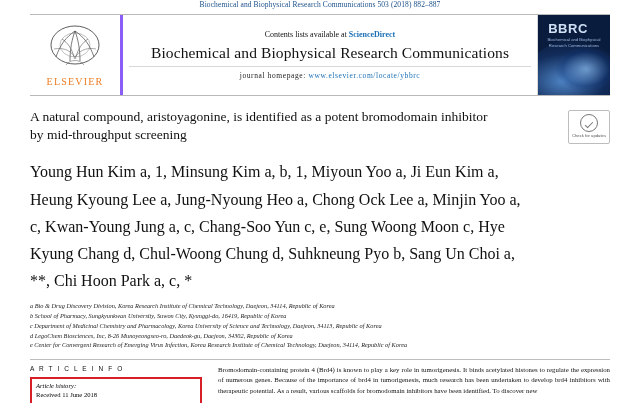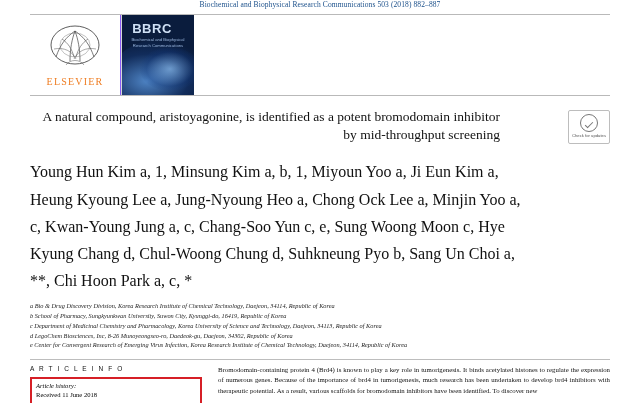--- a/index.html
+++ b/index.html
@@ -268,6 +268,15 @@
       </svg>
       <div class="elsevier-word">ELSEVIER</div>
     </div>
+    <div class="center-cell">
+      <div class="contents-line">
+        <span>Contents lists available at </span><span class="sd">ScienceDirect</span>
+      </div>
+      <div class="journal-title">Biochemical and Biophysical Research Communications</div>
+      <div class="homepage-line">
+        <span>journal homepage: </span><span class="url">www.elsevier.com/locate/ybbrc</span>
+      </div>
+    </div>
     <div class="cover-cell">
       <div class="swirl"></div>
       <div class="swirl2"></div>

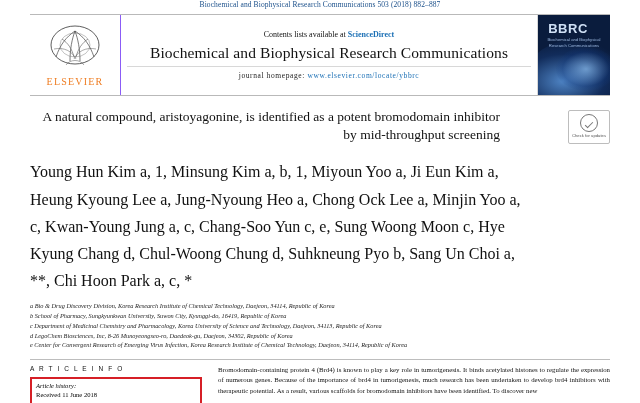--- a/index.html
+++ b/index.html
@@ -41,7 +41,7 @@
   }
   .logo-cell {
     width: 90px;
-    border-right: 1px solid #8b5cf6;
+    border-right: 3px solid #8b5cf6;
     display: flex;
     flex-direction: column;
     align-items: center;

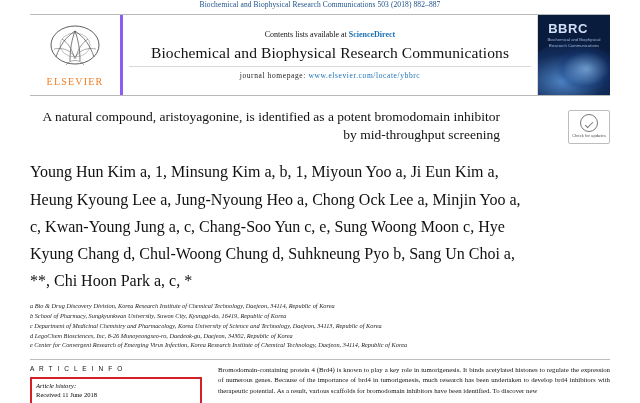--- a/index.html
+++ b/index.html
@@ -143,7 +143,6 @@
     color: #111;
     width: 470px;
     margin-bottom: 14px;
-    text-align: right;
   }
   .crossmark {
     position: absolute;

